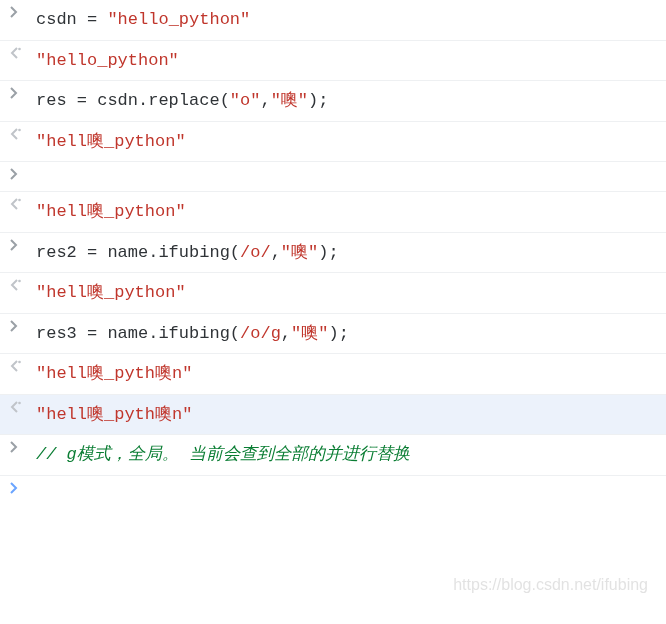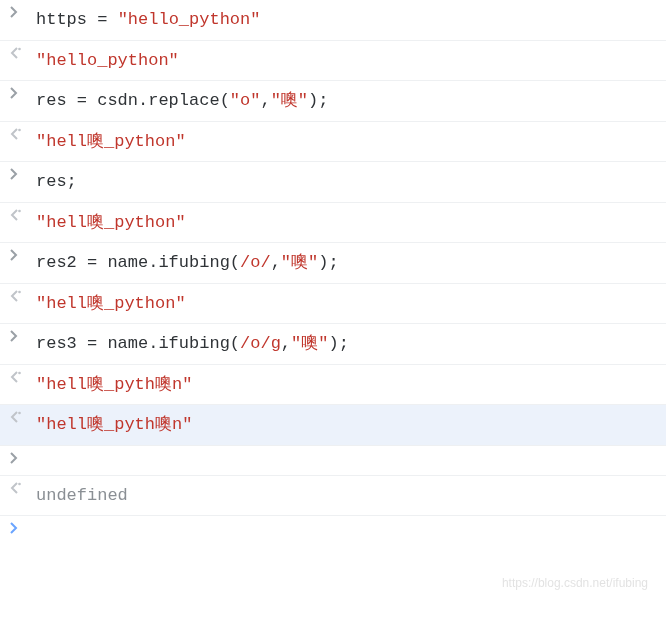--- a/index.html
+++ b/index.html
@@ -65,7 +65,7 @@
           <path d="M3 1 L8 6 L3 11" fill="none" stroke="#9aa0a6" stroke-width="2"></path>
         </svg>
       </div>
-      <div class="content"><span class="seg plain">https = </span><span class="seg string">"hello_python"</span></div>
+      <div class="content"><span class="seg plain">csdn = </span><span class="seg string">"hello_python"</span></div>
     </div>
     <div class="row">
       <div class="arrow out">

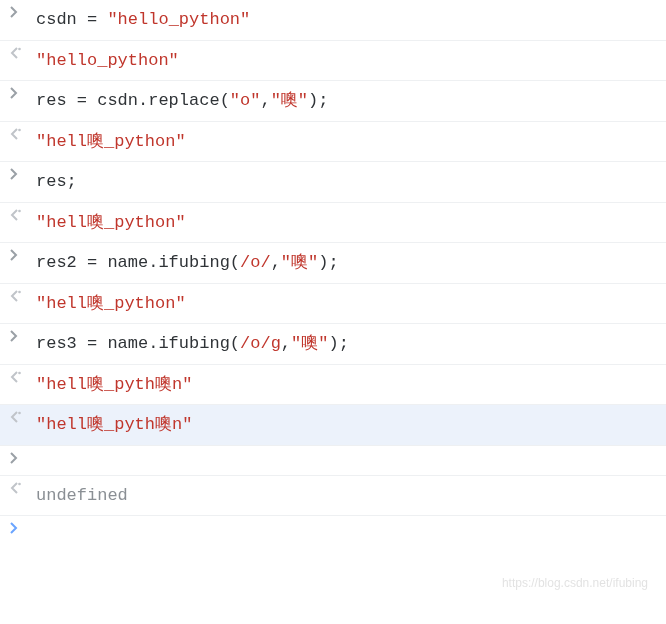--- a/index.html
+++ b/index.html
@@ -99,7 +99,6 @@
           <path d="M3 1 L8 6 L3 11" fill="none" stroke="#9aa0a6" stroke-width="2"></path>
         </svg>
       </div>
-      <div class="content"><span class="seg plain">res;</span></div>
     </div>
     <div class="row">
       <div class="arrow out">

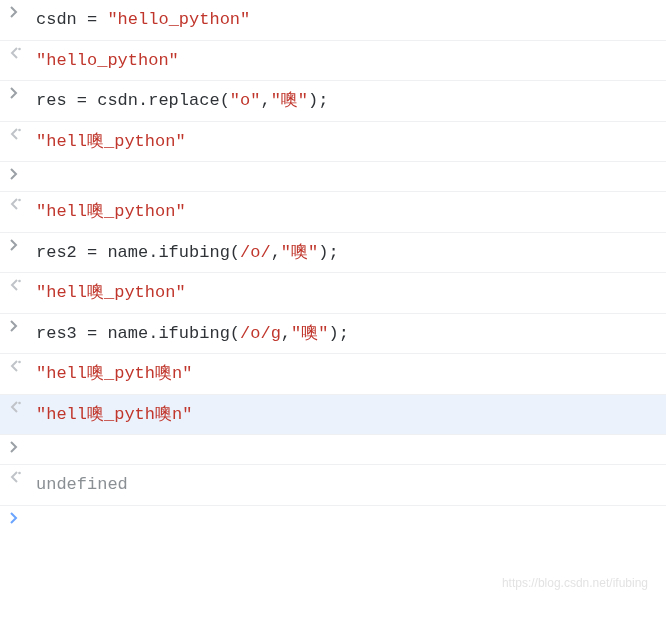--- a/index.html
+++ b/index.html
@@ -158,6 +158,7 @@
           <path d="M3 1 L8 6 L3 11" fill="none" stroke="#9aa0a6" stroke-width="2"></path>
         </svg>
       </div>
+      <div class="content"><span class="seg comment">// g模式，全局。 当前会查到全部的并进行替换</span></div>
     </div>
     <div class="row">
       <div class="arrow out">

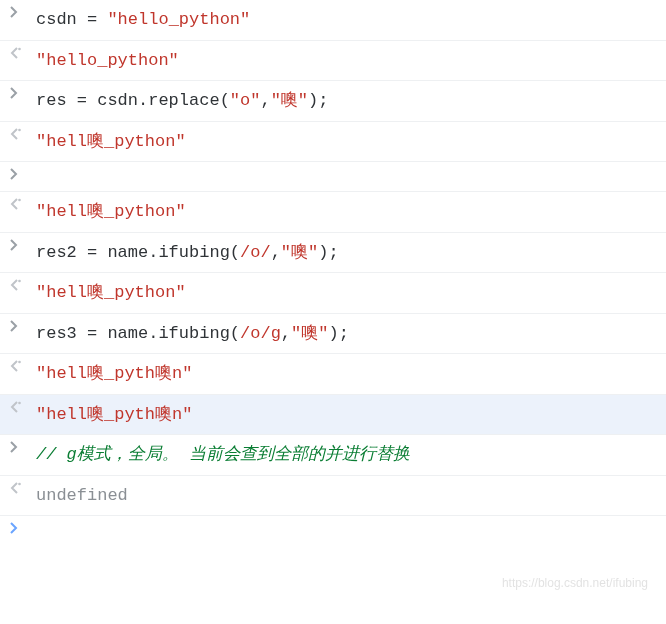--- a/index.html
+++ b/index.html
@@ -160,15 +160,6 @@
       </div>
       <div class="content"><span class="seg comment">// g模式，全局。 当前会查到全部的并进行替换</span></div>
     </div>
-    <div class="row">
-      <div class="arrow out">
-        <svg width="14" height="12" viewBox="0 0 14 12">
-          <path d="M9 1 L4 6 L9 11" fill="none" stroke="#c0c4c9" stroke-width="2"></path>
-          <circle cx="11.5" cy="2" r="1.3" fill="#c0c4c9"></circle>
-        </svg>
-      </div>
-      <div class="content"><span class="seg undef">undefined</span></div>
-    </div>
   </div>
 
 <div class="prompt-last">

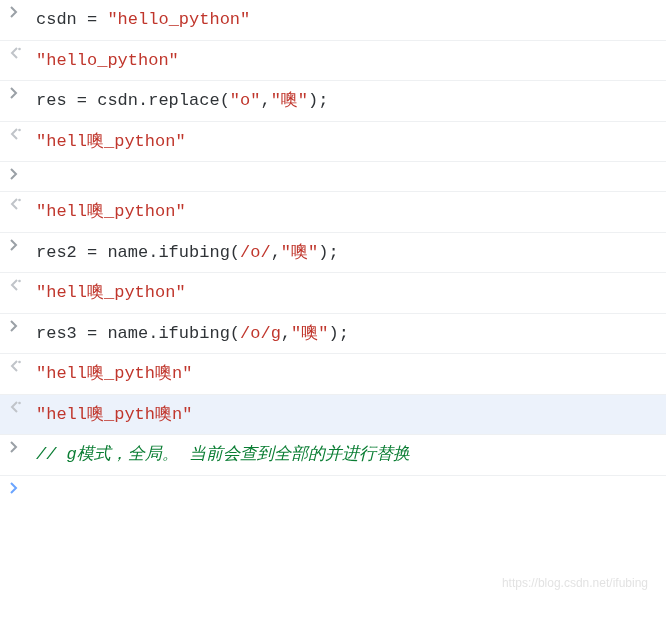--- a/index.html
+++ b/index.html
@@ -45,7 +45,7 @@
     position: absolute;
     right: 18px;
     top: 576px;
-    font-size: 12px;
+    font-size: 16px;
     color: rgba(140,140,140,0.25);
     font-family: Arial, sans-serif;
     font-style: normal;

